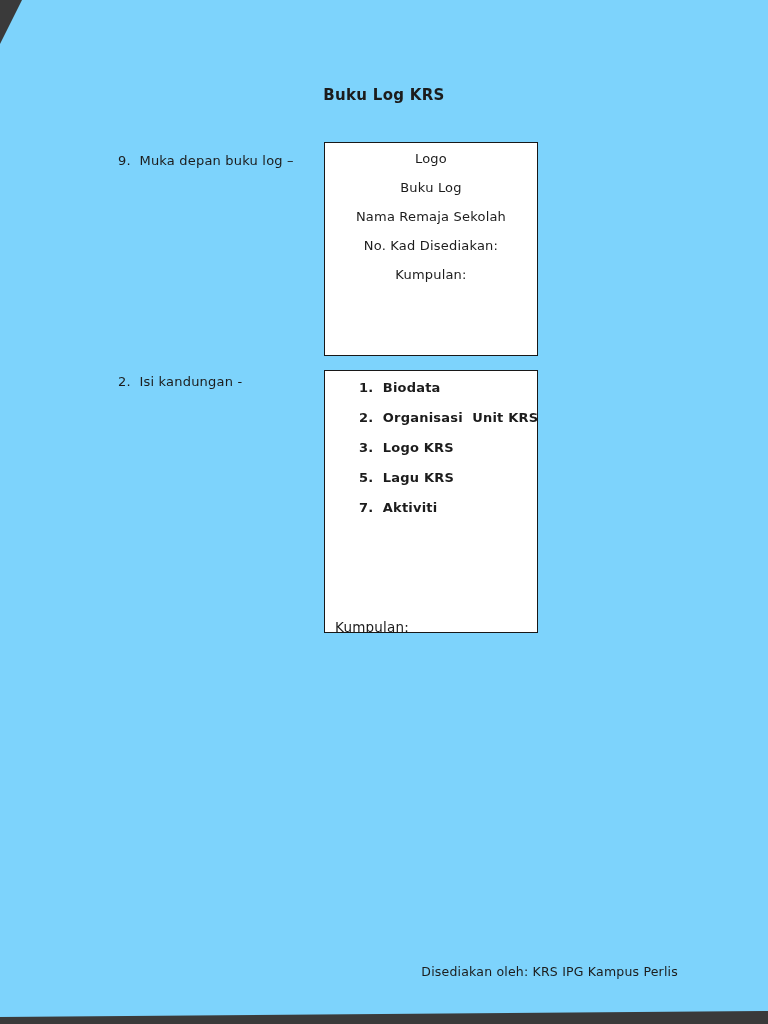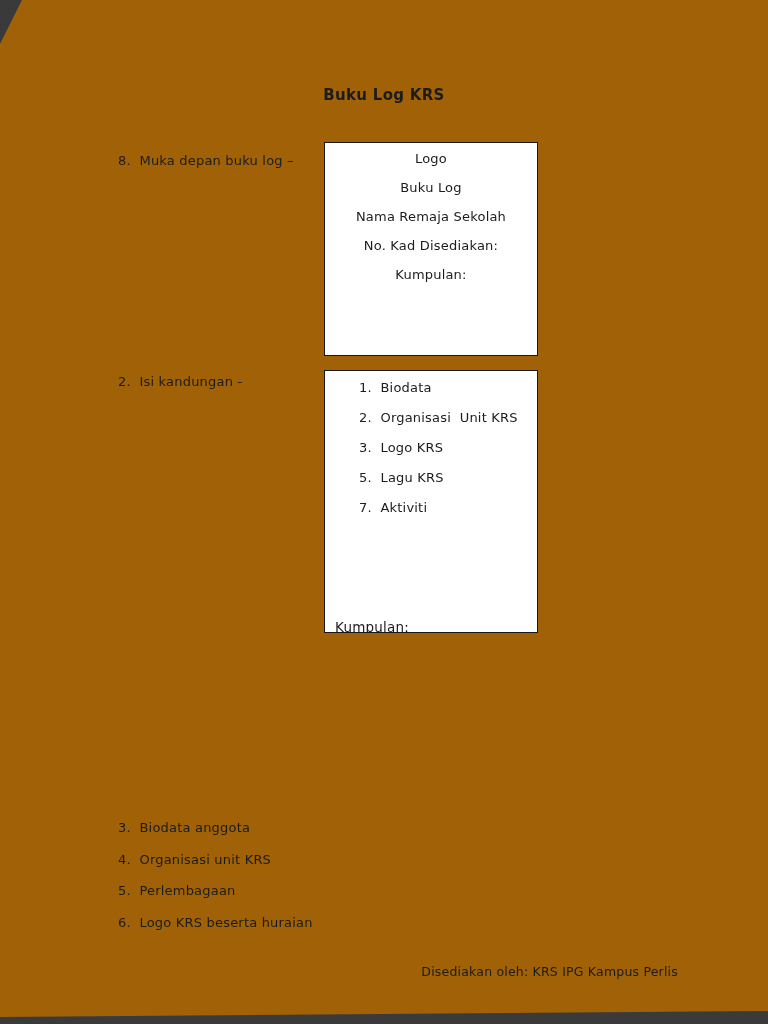--- a/index.html
+++ b/index.html
@@ -17,7 +17,7 @@
   }
   .page {
     position: absolute; inset: 0;
-    background: #a16207;
+    background: #7dd3fc;
     clip-path: polygon(22px 0, 100% 0, 100% calc(100% - 13px), 0 calc(100% - 7px), 0 44px);
     padding-left: 38px;
   }

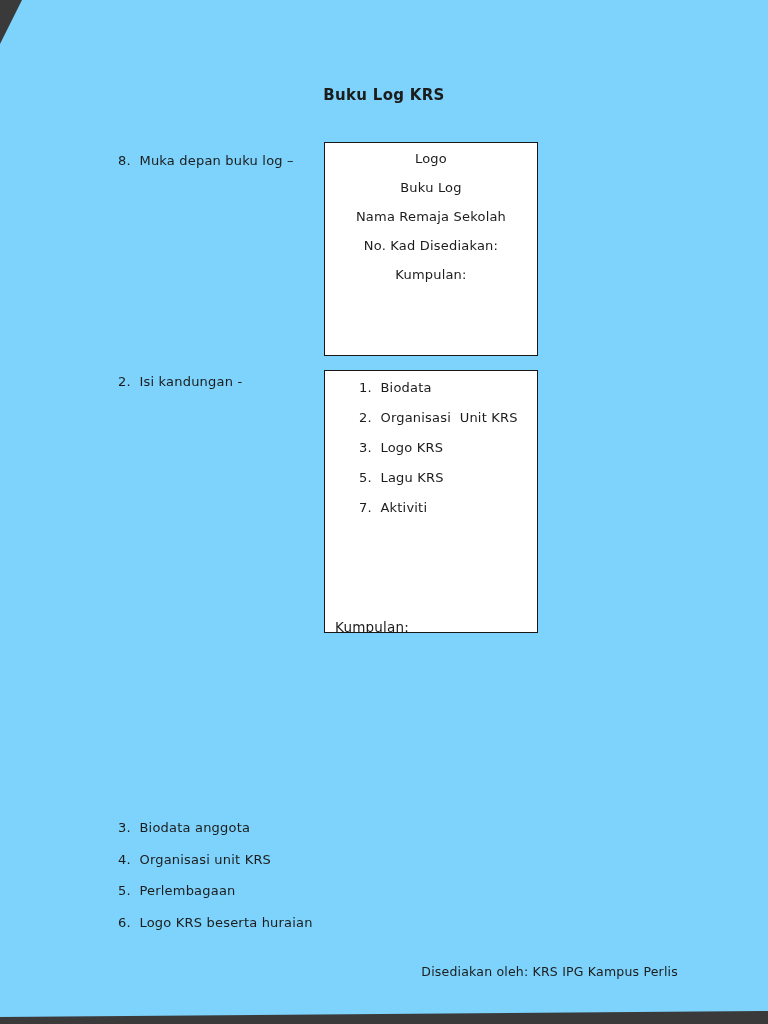--- a/index.html
+++ b/index.html
@@ -70,7 +70,7 @@
 
   <h1 class="doc-title">Buku Log KRS</h1>
 
-  <p class="side-label label-1">8.  Muka depan buku log –</p>
+  <p class="side-label label-1">9.  Muka depan buku log –</p>
 
   <div class="box cover-box">
     <p class="cover-line">Logo</p>

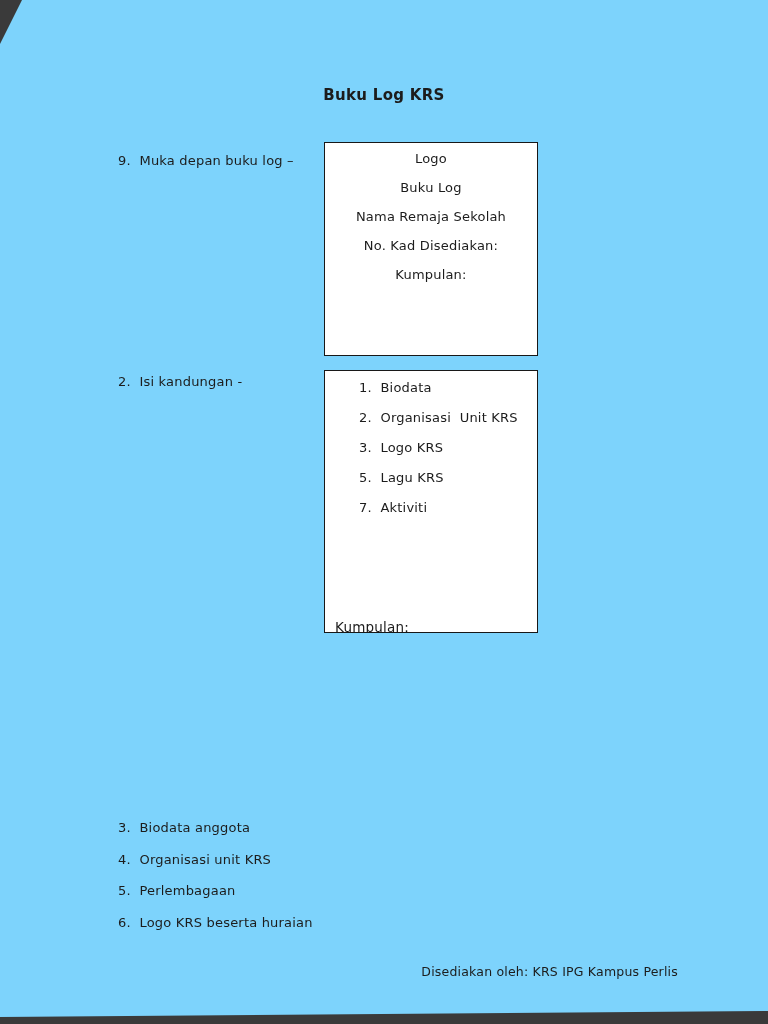--- a/index.html
+++ b/index.html
@@ -45,7 +45,7 @@
   .contents-box { top: 370px; height: 263px; padding-top: 2px; overflow: hidden; }
   .contents-item {
     font-size: 13px; line-height: 30px; padding-left: 34px;
-    white-space: pre; letter-spacing: 0.2px;
+    white-space: pre; letter-spacing: 0.2px; font-weight: bold;
   }
   .contents-footer {
     position: absolute; left: 10px; bottom: -3px;

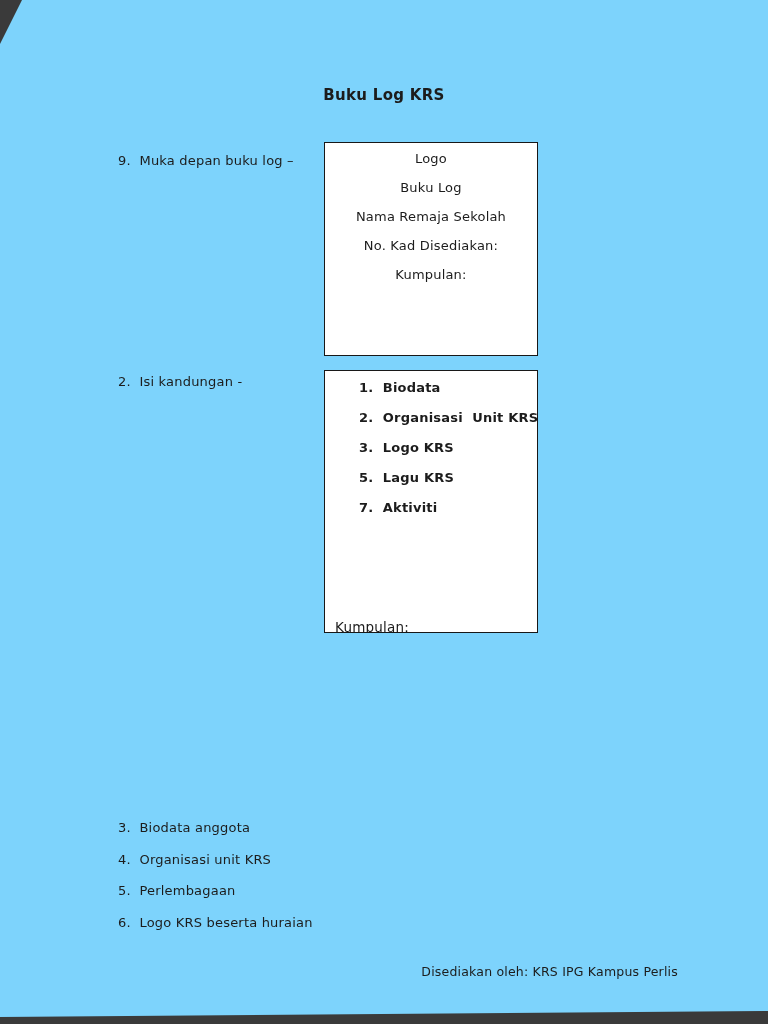--- a/index.html
+++ b/index.html
@@ -91,12 +91,6 @@
     <p class="contents-footer">Kumpulan:</p>
   </div>
 
-  <div class="bottom-list">
-    <p class="bottom-item">3.  Biodata anggota</p>
-    <p class="bottom-item">4.  Organisasi unit KRS</p>
-    <p class="bottom-item">5.  Perlembagaan</p>
-    <p class="bottom-item">6.  Logo KRS beserta huraian</p>
-  </div>
 
   <p class="credit">Disediakan oleh: KRS IPG Kampus Perlis</p>
 

